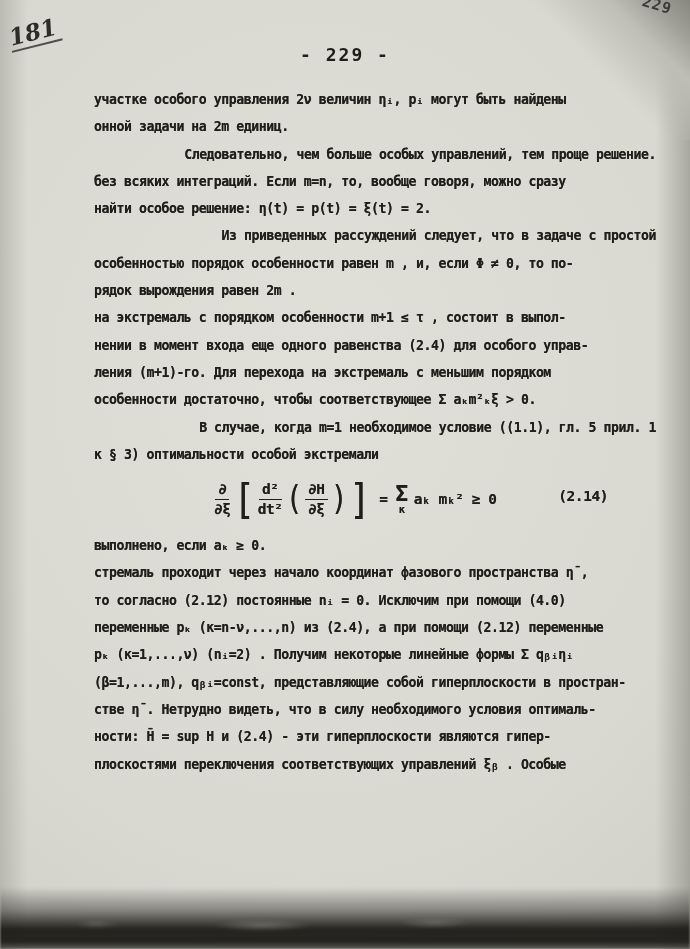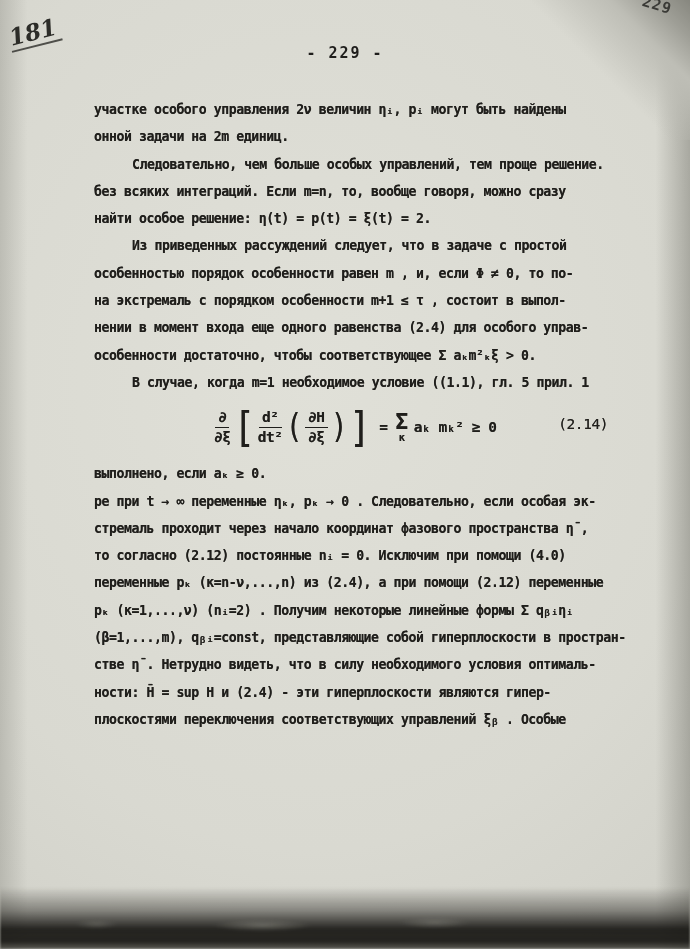--- a/index.html
+++ b/index.html
@@ -53,7 +53,7 @@
     top: 44px; left: 0;
     width: 100%;
     text-align: center;
-    font-size: 15px;
+    font-size: 18px;
     font-weight: 700;
     color: #1f1e1c;
     letter-spacing: 2px;

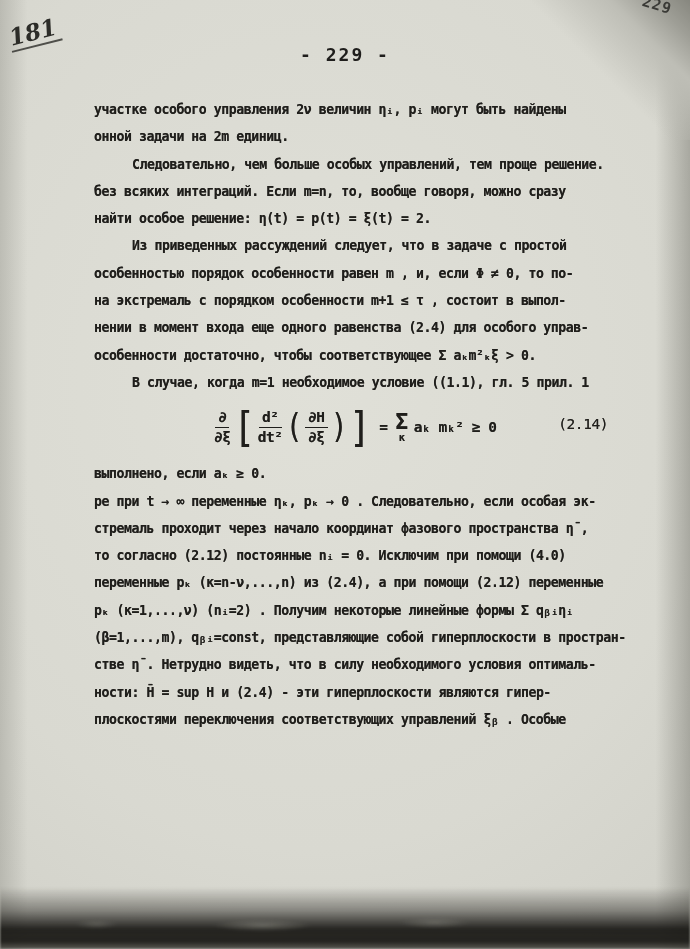--- a/index.html
+++ b/index.html
@@ -60,7 +60,7 @@
   }
   .text-body {
     position: absolute;
-    top: 96px;
+    top: 86px;
     left: 94px;
     width: 562px;
     color: #1f1e1b;

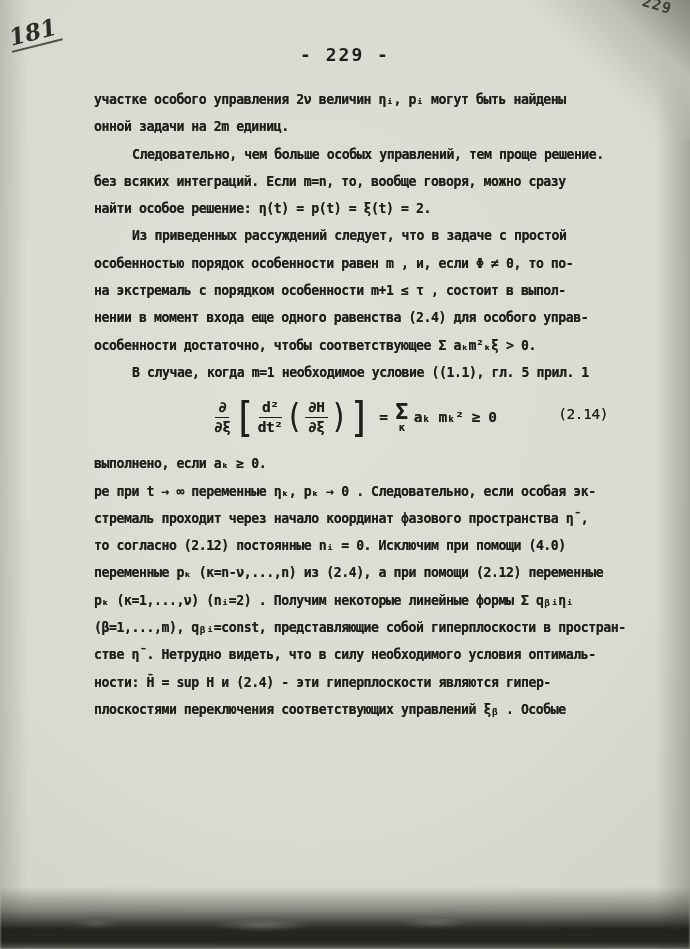--- a/index.html
+++ b/index.html
@@ -74,7 +74,7 @@
     white-space: nowrap;
     height: 27.3px;
   }
-  .text-line.indent { padding-left: 38px; }
+  .text-line.indent { padding-left: 38px; text-align: right; }
   
   .equation-row {
     display: flex;

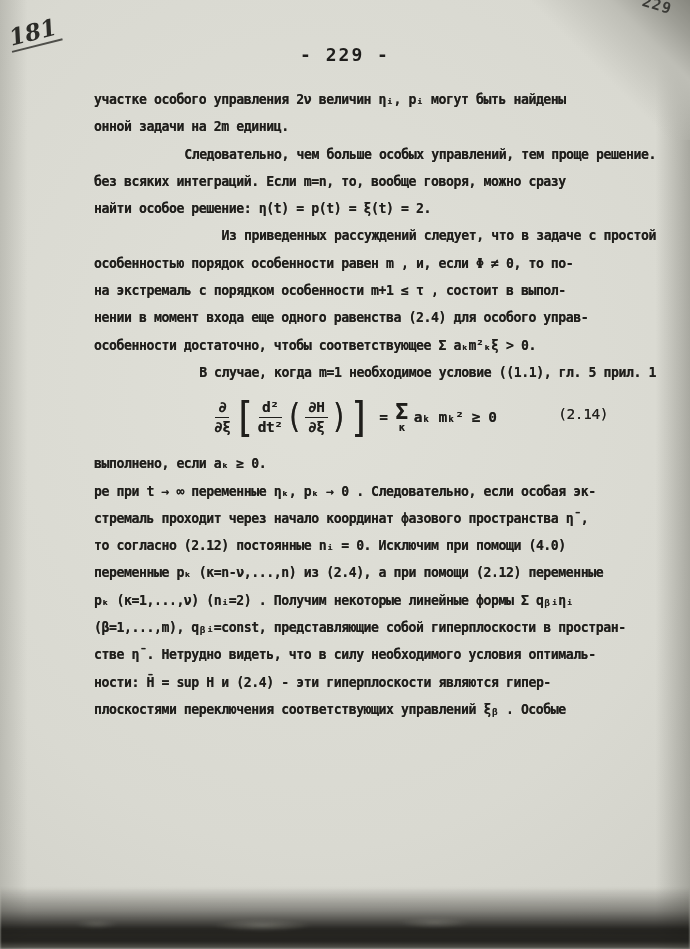--- a/index.html
+++ b/index.html
@@ -169,6 +169,7 @@
         <div class="text-line">найти особое решение: η(t) = p(t) = ξ(t) = 2.</div>
         <div class="text-line indent">Из приведенных рассуждений следует, что в задаче с простой</div>
         <div class="text-line">особенностью порядок особенности равен m , и, если Φ ≠ 0, то по-</div>
+        <div class="text-line">рядок вырождения равен 2m .</div>
         <div class="text-line">на экстремаль с порядком особенности m+1 ≤ τ , состоит в выпол-</div>
         <div class="text-line">нении в момент входа еще одного равенства (2.4) для особого управ-</div>
         <div class="text-line">особенности достаточно, чтобы соответствующее Σ aₖm²ₖξ &gt; 0.</div>

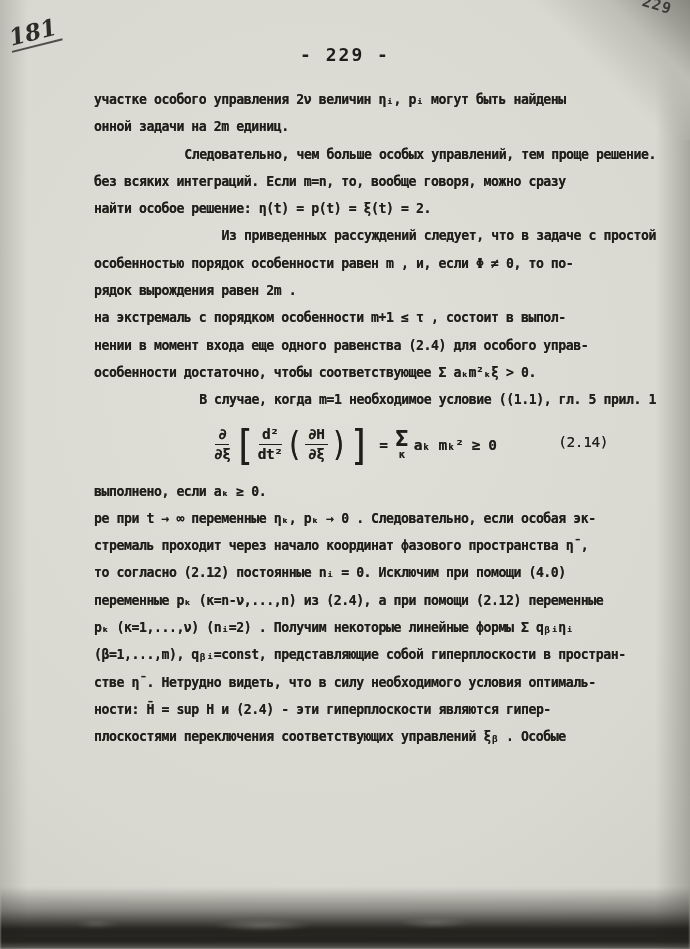--- a/index.html
+++ b/index.html
@@ -172,6 +172,7 @@
         <div class="text-line">рядок вырождения равен 2m .</div>
         <div class="text-line">на экстремаль с порядком особенности m+1 ≤ τ , состоит в выпол-</div>
         <div class="text-line">нении в момент входа еще одного равенства (2.4) для особого управ-</div>
+        <div class="text-line">ления (m+1)-го. Для перехода на экстремаль с меньшим порядком</div>
         <div class="text-line">особенности достаточно, чтобы соответствующее Σ aₖm²ₖξ &gt; 0.</div>
         <div class="text-line indent">В случае, когда m=1 необходимое условие ((1.1), гл. 5 прил. 1</div>
       </div>

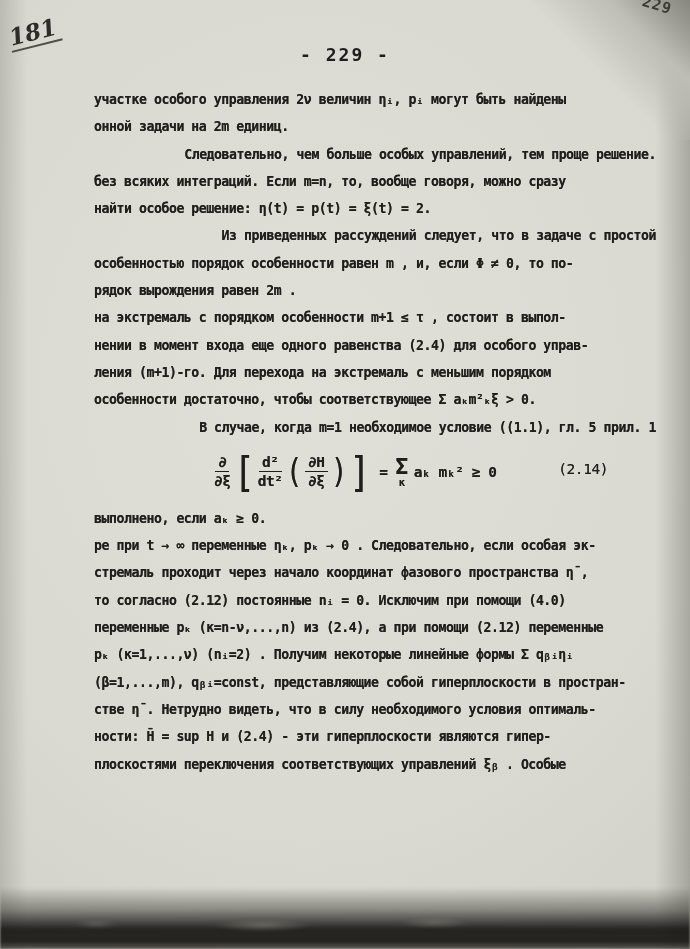--- a/index.html
+++ b/index.html
@@ -175,6 +175,7 @@
         <div class="text-line">ления (m+1)-го. Для перехода на экстремаль с меньшим порядком</div>
         <div class="text-line">особенности достаточно, чтобы соответствующее Σ aₖm²ₖξ &gt; 0.</div>
         <div class="text-line indent">В случае, когда m=1 необходимое условие ((1.1), гл. 5 прил. 1</div>
+        <div class="text-line">к § 3) оптимальности особой экстремали</div>
       </div>
 
     <div class="equation-row">

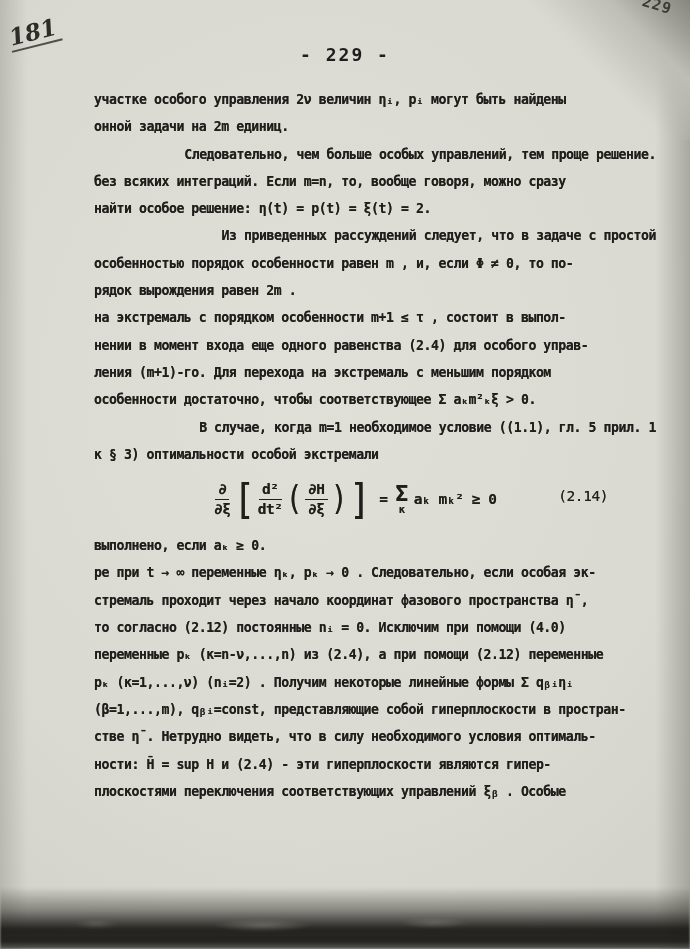--- a/index.html
+++ b/index.html
@@ -125,7 +125,7 @@
     position: absolute;
     right: 48px;
     top: 18px;
-    font-weight: 400;
+    font-weight: 700;
   }
   
   .bottom-shadow {

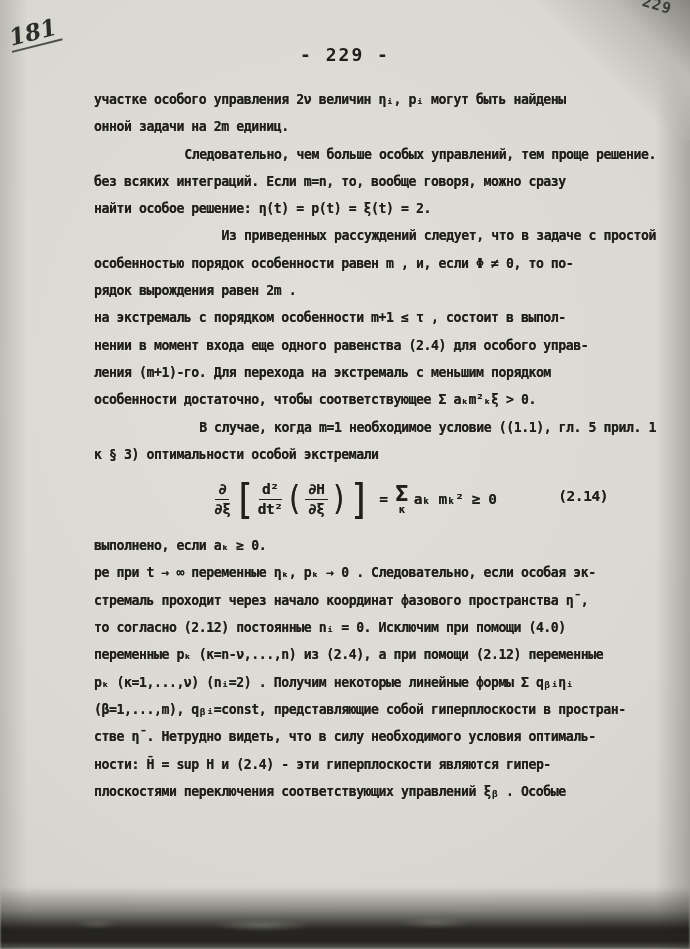--- a/index.html
+++ b/index.html
@@ -206,7 +206,6 @@
 
     <div id="lines-after">
         <div class="text-line">выполнено, если aₖ ≥ 0.</div>
-        <div class="text-line">ре при t → ∞ переменные ηₖ, pₖ → 0 . Следовательно, если особая эк-</div>
         <div class="text-line">стремаль проходит через начало координат фазового пространства η̄ ,</div>
         <div class="text-line">то согласно (2.12) постоянные nᵢ = 0. Исключим при помощи (4.0)</div>
         <div class="text-line">переменные pₖ (κ=n-ν,...,n) из (2.4), а при помощи (2.12) переменные</div>

